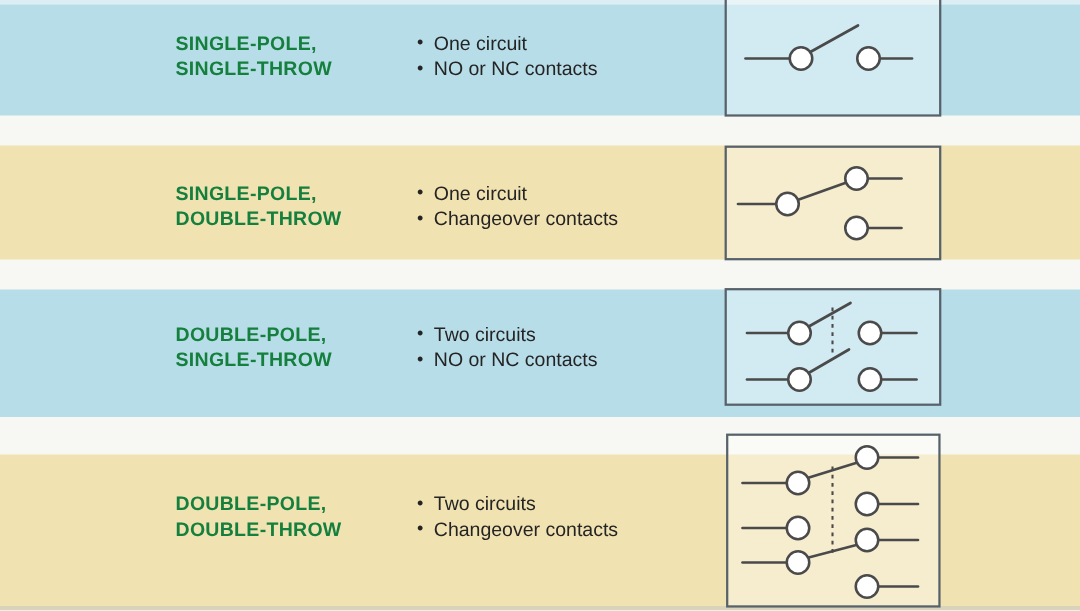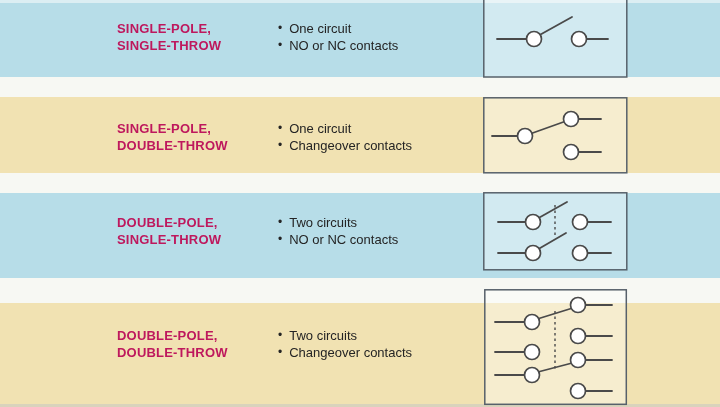--- a/index.html
+++ b/index.html
@@ -22,7 +22,7 @@
   .row-title{
     position:absolute;left:117px;
     font-size:13px;font-weight:700;line-height:17px;
-    letter-spacing:0.2px;color:#be185d;white-space:nowrap;
+    letter-spacing:0.2px;color:#15803d;white-space:nowrap;
   }
   .t1{top:20px;}.t2{top:120px;}.t3{top:214px;}.t4{top:327px;}
 

